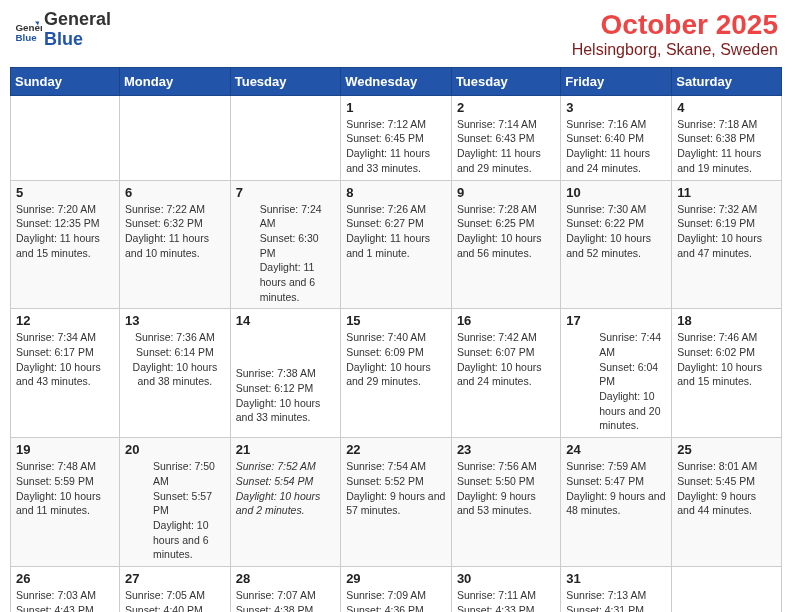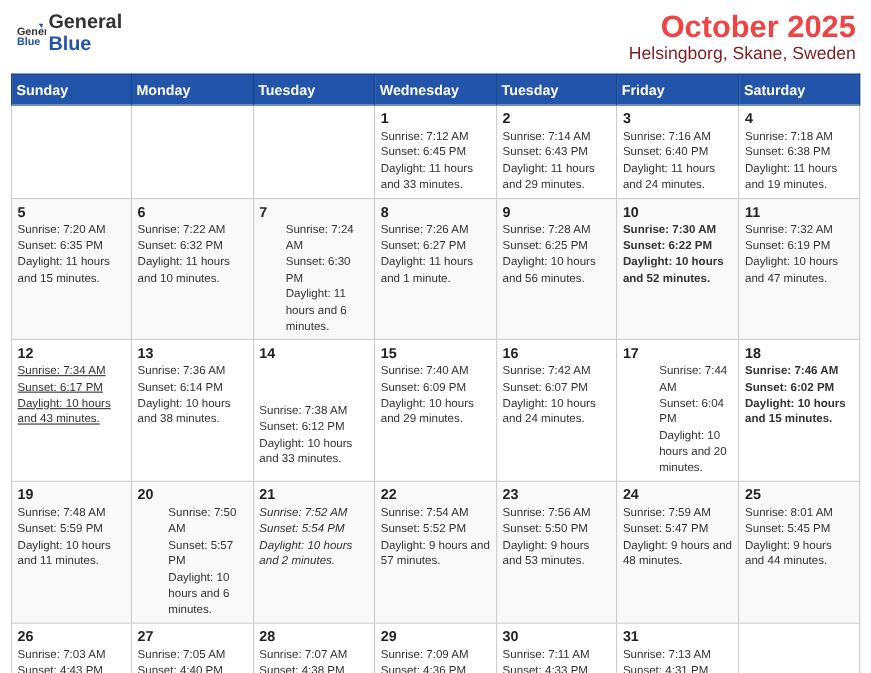--- a/index.html
+++ b/index.html
@@ -163,7 +163,7 @@
         <td>
           <div class="day-number">5</div>
           <div class="day-info" style="white-space: pre-line;">Sunrise: 7:20 AM
-Sunset: 6:35 PM
+Sunset: 12:35 PM
 Daylight: 11 hours and 15 minutes.</div>
         </td>
         <td>

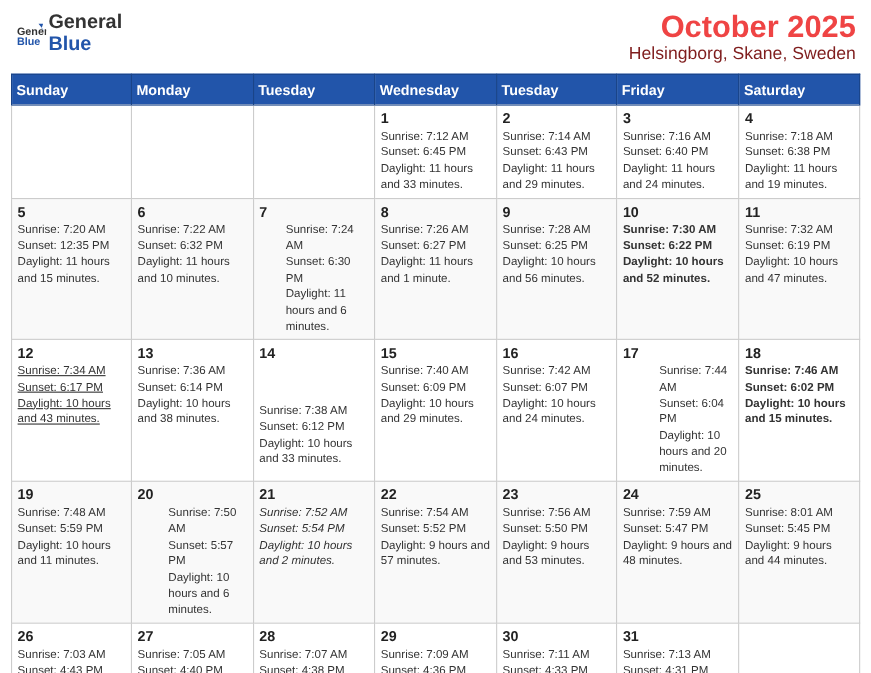--- a/index.html
+++ b/index.html
@@ -192,7 +192,7 @@
         </td>
         <td>
           <div class="day-number">10</div>
-          <div class="day-info" style="white-space: pre-line; font-weight: bold;">Sunrise: 7:30 AM
+          <div class="day-info" style="white-space: pre-line;">Sunrise: 7:30 AM
 Sunset: 6:22 PM
 Daylight: 10 hours and 52 minutes.</div>
         </td>

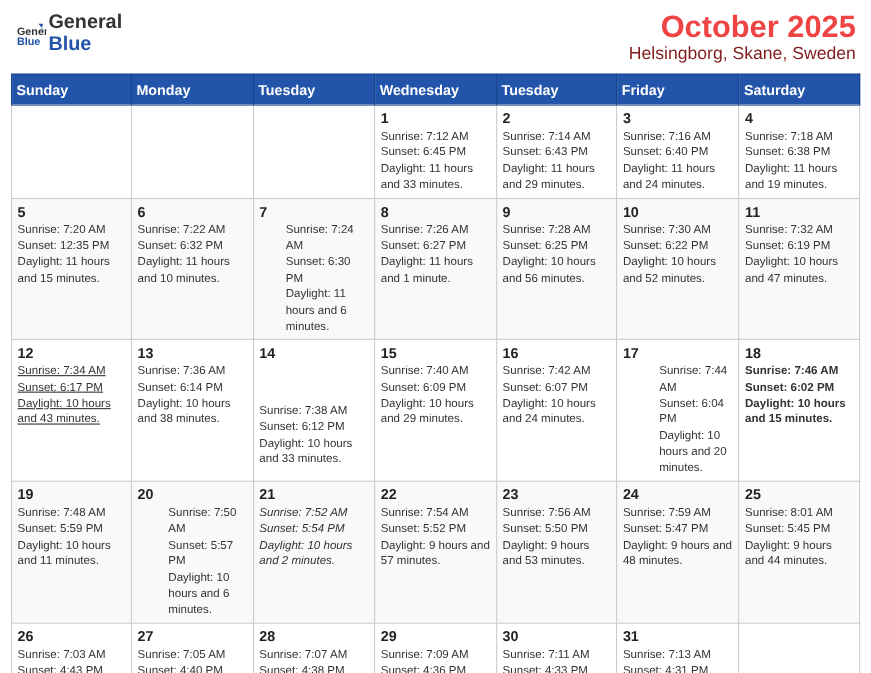--- a/index.html
+++ b/index.html
@@ -206,7 +206,7 @@
       <tr>
         <td>
           <div class="day-number">12</div>
-          <div class="day-info" style="white-space: pre-line; text-decoration: underline;">Sunrise: 7:34 AM
+          <div class="day-info" style="white-space: pre-line;">Sunrise: 7:34 AM
 Sunset: 6:17 PM
 Daylight: 10 hours and 43 minutes.</div>
         </td>

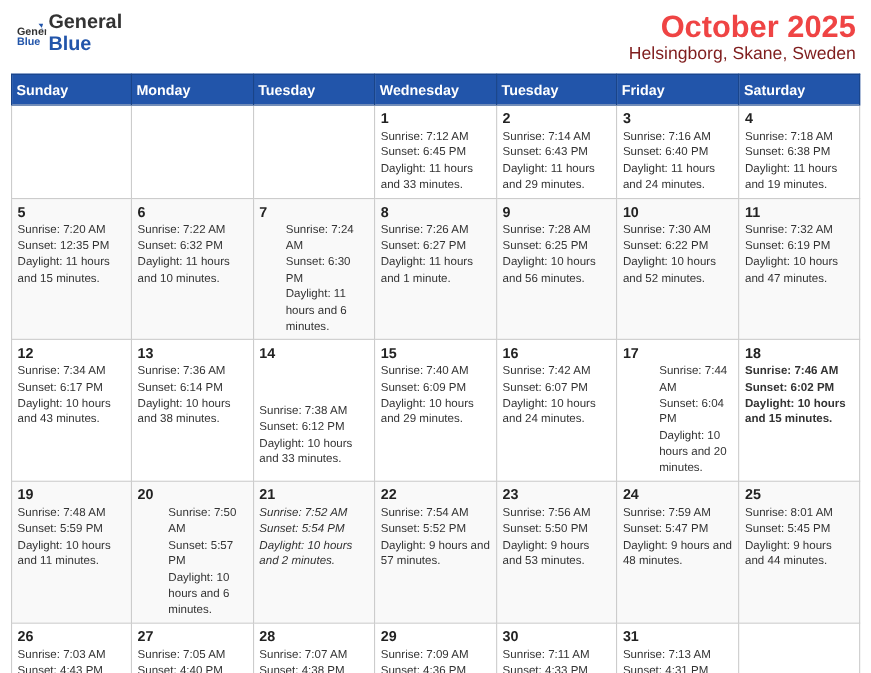--- a/index.html
+++ b/index.html
@@ -212,7 +212,7 @@
         </td>
         <td>
           <div class="day-number">13</div>
-          <div class="day-info" style="white-space: pre-line;">Sunrise: 7:36 AM
+          <div class="day-info" style="white-space: pre-line; text-align: center;">Sunrise: 7:36 AM
 Sunset: 6:14 PM
 Daylight: 10 hours and 38 minutes.</div>
         </td>

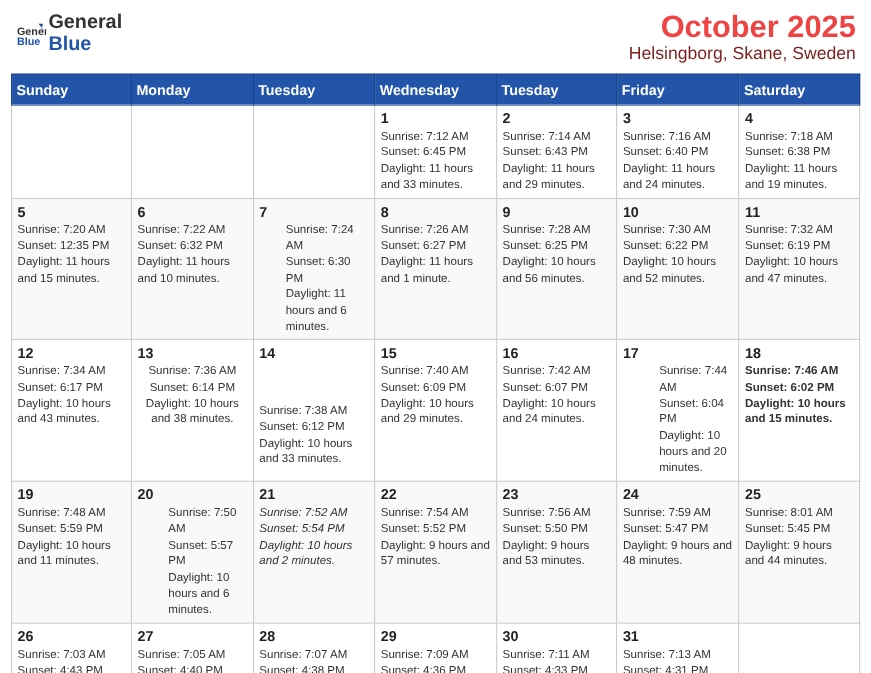--- a/index.html
+++ b/index.html
@@ -242,7 +242,7 @@
         </td>
         <td>
           <div class="day-number">18</div>
-          <div class="day-info" style="white-space: pre-line; font-weight: bold;">Sunrise: 7:46 AM
+          <div class="day-info" style="white-space: pre-line;">Sunrise: 7:46 AM
 Sunset: 6:02 PM
 Daylight: 10 hours and 15 minutes.</div>
         </td>

